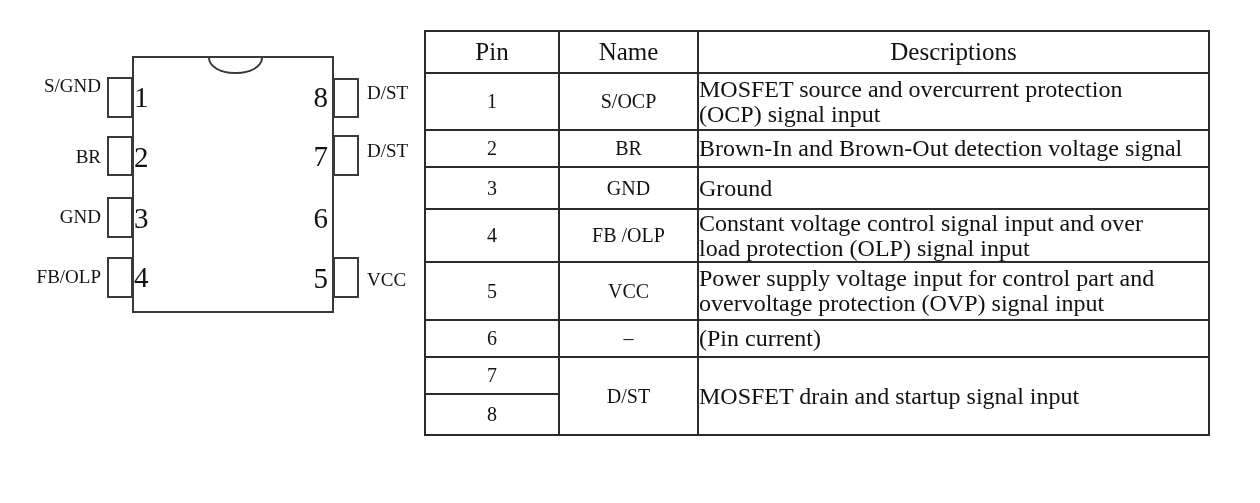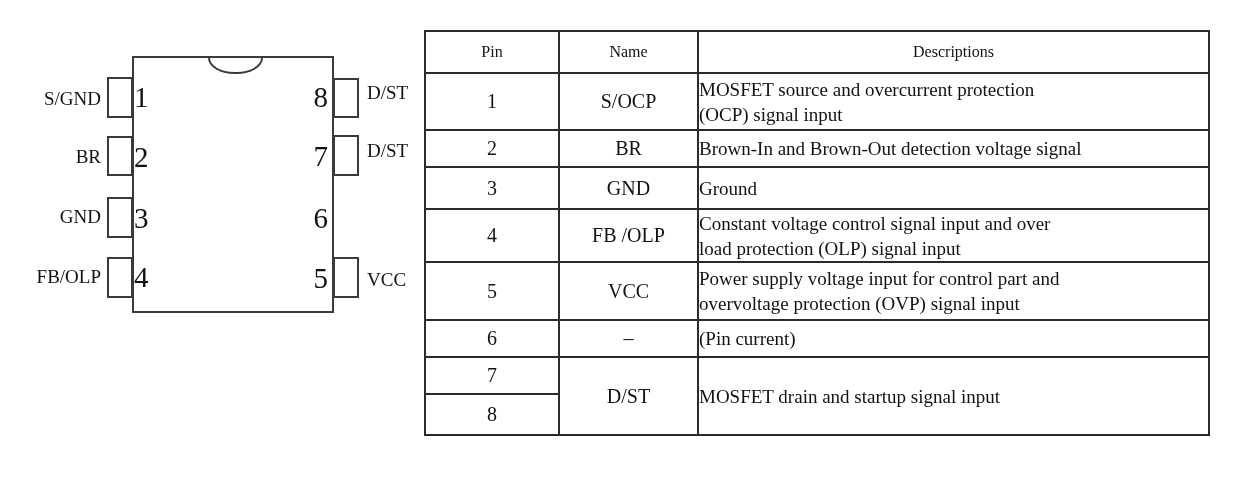--- a/index.html
+++ b/index.html
@@ -53,7 +53,7 @@
   .cell-center { text-align:center; font-size:20px; }
   .cell-desc { text-align:left; padding:2px 8px 2px 9px; }
   .desc-text { white-space:pre-line; line-height:25px; font-size:19px; }
-  .hdr { text-align:center; font-size:16px; }
+  .hdr { text-align:center; font-size:25px; }
 </style>
 </head>
 <body>

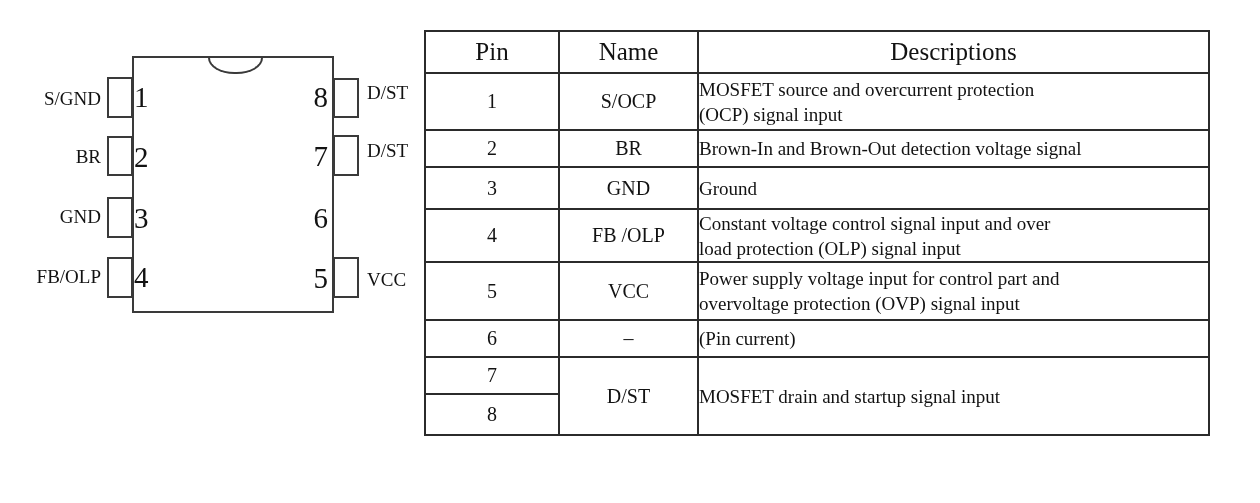--- a/index.html
+++ b/index.html
@@ -82,7 +82,7 @@
     <span class="pin-num num-right" style="top:203px;">6</span>
     <span class="pin-num num-right" style="top:263px;">5</span>
 
-    <span class="pin-label label-left" style="top:88px;">S/GND</span>
+    <span class="pin-label label-left" style="top:75px;">S/GND</span>
     <span class="pin-label label-left" style="top:146px;">BR</span>
     <span class="pin-label label-left" style="top:206px;">GND</span>
     <span class="pin-label label-left" style="top:266px;">FB/OLP</span>

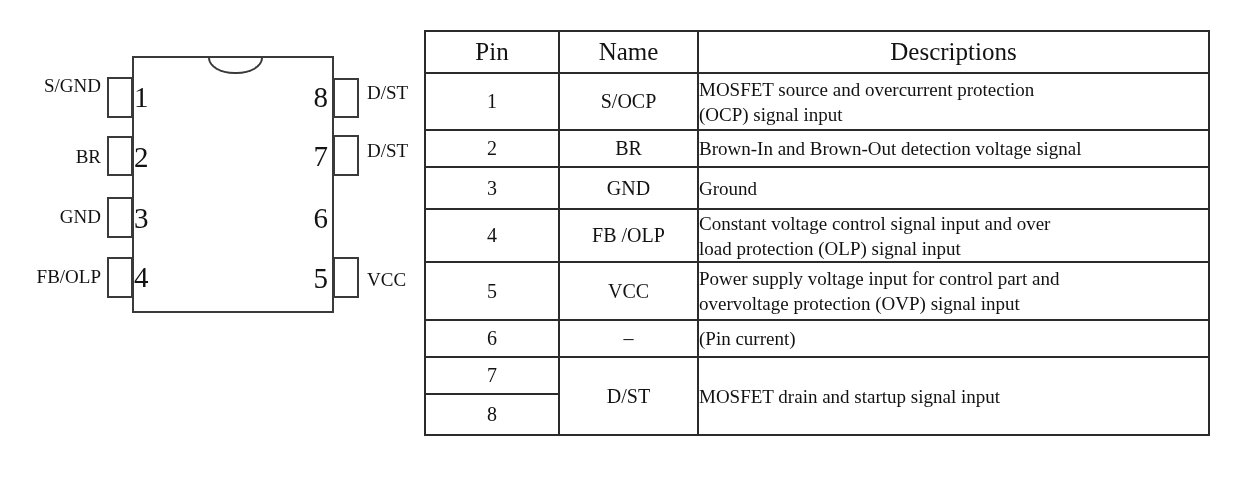--- a/index.html
+++ b/index.html
@@ -52,7 +52,7 @@
   .col-desc  { width:511px; }
   .cell-center { text-align:center; font-size:20px; }
   .cell-desc { text-align:left; padding:2px 8px 2px 9px; }
-  .desc-text { white-space:pre-line; line-height:25px; font-size:19px; }
+  .desc-text { white-space:pre-line; line-height:25px; font-size:24px; }
   .hdr { text-align:center; font-size:25px; }
 </style>
 </head>

